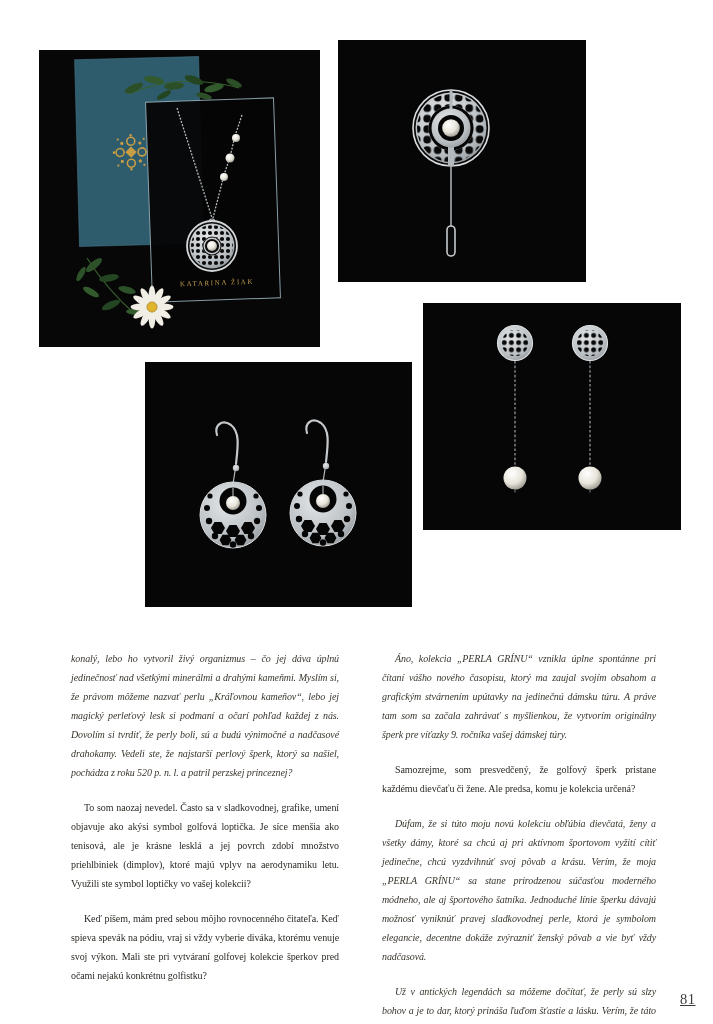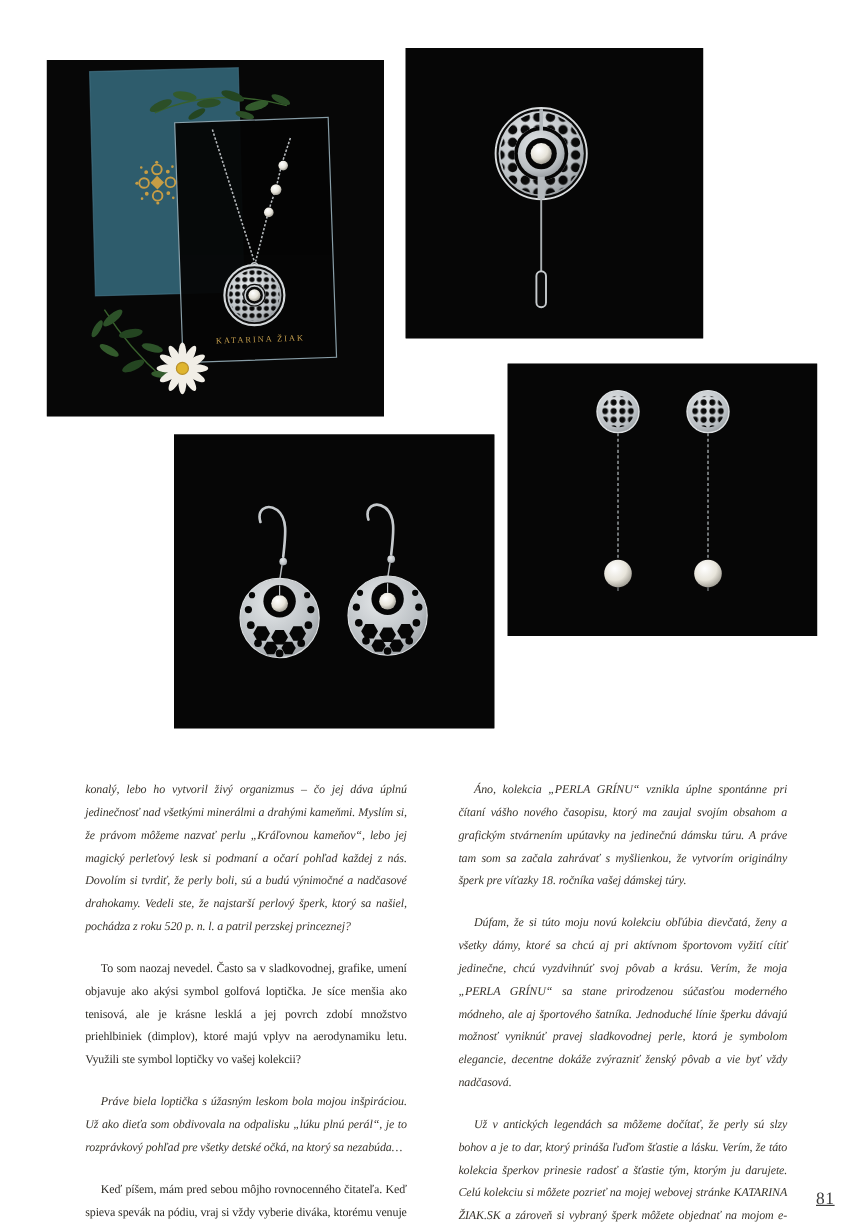--- a/index.html
+++ b/index.html
@@ -268,7 +268,7 @@
 </div>
 
 <div class="col col-right">
-  <p class="a ind">Áno, kolekcia „PERLA GRÍNU“ vznikla úplne spontánne pri čítaní vášho nového časopisu, ktorý ma zaujal svojím obsahom a grafickým stvárnením upútavky na jedinečnú dámsku túru. A práve tam som sa začala zahrávať s myšlienkou, že vytvorím originálny šperk pre víťazky 18. ročníka vašej dámskej túry.</p>
+  <p class="a ind">Áno, kolekcia „PERLA GRÍNU“ vznikla úplne spontánne pri čítaní vášho nového časopisu, ktorý ma zaujal svojím obsahom a grafickým stvárnením upútavky na jedinečnú dámsku túru. A práve tam som sa začala zahrávať s myšlienkou, že vytvorím originálny šperk pre víťazky 9. ročníka vašej dámskej túry.</p>
   <p class="a ind">Dúfam, že si túto moju novú kolekciu obľúbia dievčatá, ženy a všetky dámy, ktoré sa chcú aj pri aktívnom športovom vyžití cítiť jedinečne, chcú vyzdvihnúť svoj pôvab a krásu. Verím, že moja „PERLA GRÍNU“ sa stane prirodzenou súčasťou moderného módneho, ale aj športového šatníka. Jednoduché línie šperku dávajú možnosť vyniknúť pravej sladkovodnej perle, ktorá je symbolom elegancie, decentne dokáže zvýrazniť ženský pôvab a vie byť vždy nadčasová.</p>
   <p class="a ind"><span>Už v antických legendách sa môžeme dočítať, že perly sú slzy bohov a je to dar, ktorý prináša ľuďom šťastie a lásku. Verím, že táto kolekcia šperkov prinesie radosť a šťastie tým, ktorým ju darujete. Celú kolekciu si môžete pozrieť na mojej webovej stránke KATARINA ŽIAK.SK a zároveň si vybraný šperk môžete objednať na mojom e-shope.</span><span class="end-dot"></span></p>
 </div>

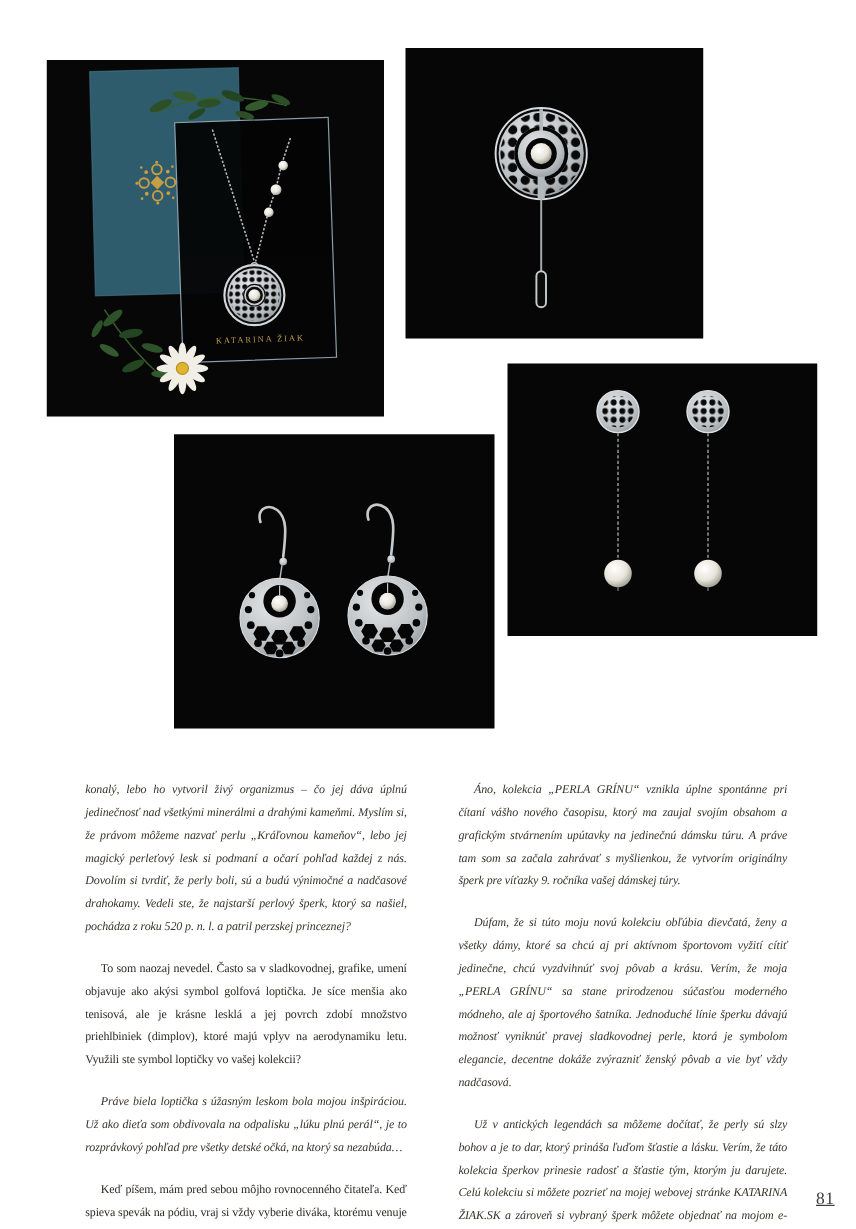--- a/index.html
+++ b/index.html
@@ -269,6 +269,7 @@
 
 <div class="col col-right">
   <p class="a ind">Áno, kolekcia „PERLA GRÍNU“ vznikla úplne spontánne pri čítaní vášho nového časopisu, ktorý ma zaujal svojím obsahom a grafickým stvárnením upútavky na jedinečnú dámsku túru. A práve tam som sa začala zahrávať s myšlienkou, že vytvorím originálny šperk pre víťazky 9. ročníka vašej dámskej túry.</p>
+  <p class="q ind">Samozrejme, som presvedčený, že golfový šperk pristane každému dievčaťu či žene. Ale predsa, komu je kolekcia určená?</p>
   <p class="a ind">Dúfam, že si túto moju novú kolekciu obľúbia dievčatá, ženy a všetky dámy, ktoré sa chcú aj pri aktívnom športovom vyžití cítiť jedinečne, chcú vyzdvihnúť svoj pôvab a krásu. Verím, že moja „PERLA GRÍNU“ sa stane prirodzenou súčasťou moderného módneho, ale aj športového šatníka. Jednoduché línie šperku dávajú možnosť vyniknúť pravej sladkovodnej perle, ktorá je symbolom elegancie, decentne dokáže zvýrazniť ženský pôvab a vie byť vždy nadčasová.</p>
   <p class="a ind"><span>Už v antických legendách sa môžeme dočítať, že perly sú slzy bohov a je to dar, ktorý prináša ľuďom šťastie a lásku. Verím, že táto kolekcia šperkov prinesie radosť a šťastie tým, ktorým ju darujete. Celú kolekciu si môžete pozrieť na mojej webovej stránke KATARINA ŽIAK.SK a zároveň si vybraný šperk môžete objednať na mojom e-shope.</span><span class="end-dot"></span></p>
 </div>

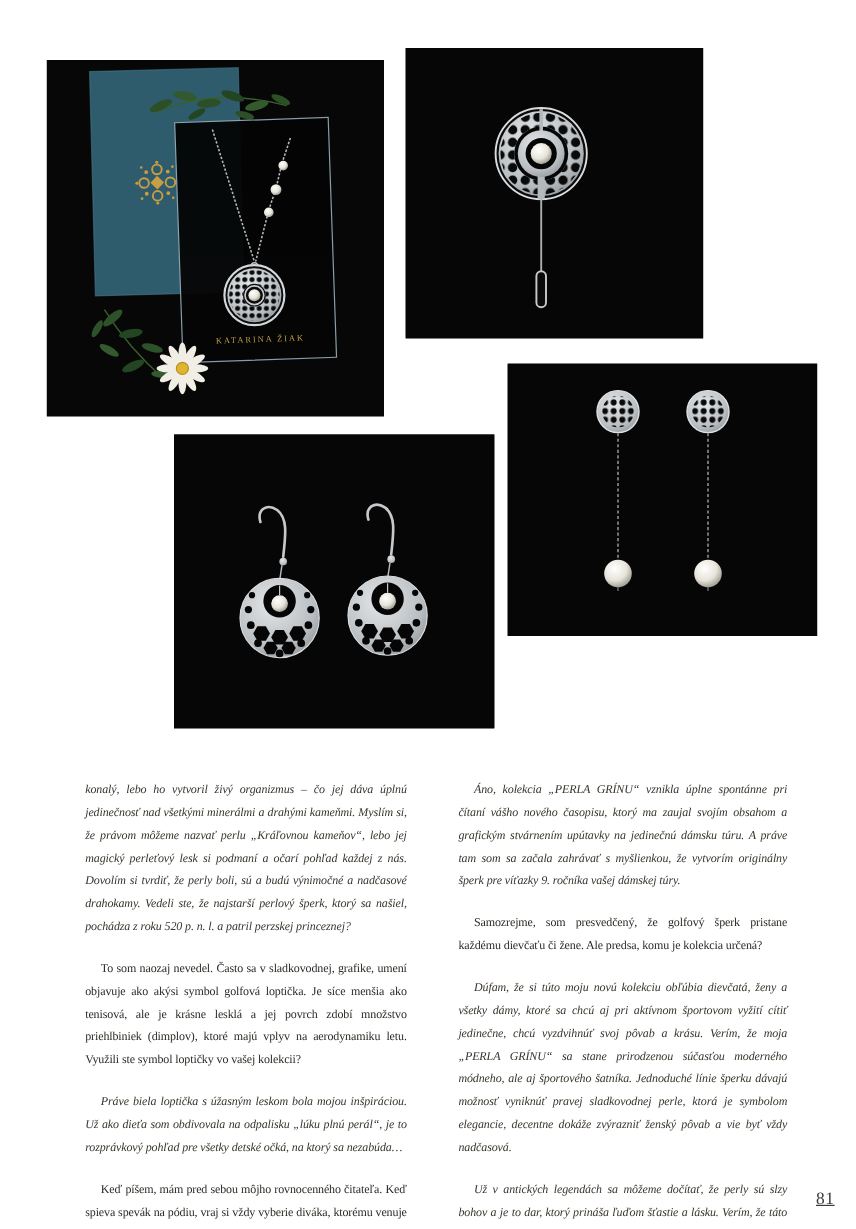--- a/index.html
+++ b/index.html
@@ -263,7 +263,6 @@
 <div class="col col-left">
   <p class="a">konalý, lebo ho vytvoril živý organizmus – čo jej dáva úplnú jedinečnosť nad všetkými minerálmi a drahými kameňmi. Myslím si, že právom môžeme nazvať perlu „Kráľovnou kameňov“, lebo jej magický perleťový lesk si podmaní a očarí pohľad každej z nás. Dovolím si tvrdiť, že perly boli, sú a budú výnimočné a nadčasové drahokamy. Vedeli ste, že najstarší perlový šperk, ktorý sa našiel, pochádza z roku 520 p. n. l. a patril perzskej princeznej?</p>
   <p class="q ind">To som naozaj nevedel. Často sa v sladkovodnej, grafike, umení objavuje ako akýsi symbol golfová loptička. Je síce menšia ako tenisová, ale je krásne lesklá a jej povrch zdobí množstvo priehlbiniek (dimplov), ktoré majú vplyv na aerodynamiku letu. Využili ste symbol loptičky vo vašej kolekcii?</p>
-  <p class="a ind">Práve biela loptička s úžasným leskom bola mojou inšpiráciou. Už ako dieťa som obdivovala na odpalisku „lúku plnú perál“, je to rozprávkový pohľad pre všetky detské očká, na ktorý sa nezabúda…</p>
   <p class="q ind">Keď píšem, mám pred sebou môjho rovnocenného čitateľa. Keď spieva spevák na pódiu, vraj si vždy vyberie diváka, ktorému venuje svoj výkon. Mali ste pri vytváraní golfovej kolekcie šperkov pred očami nejakú konkrétnu golfistku?</p>
 </div>
 

